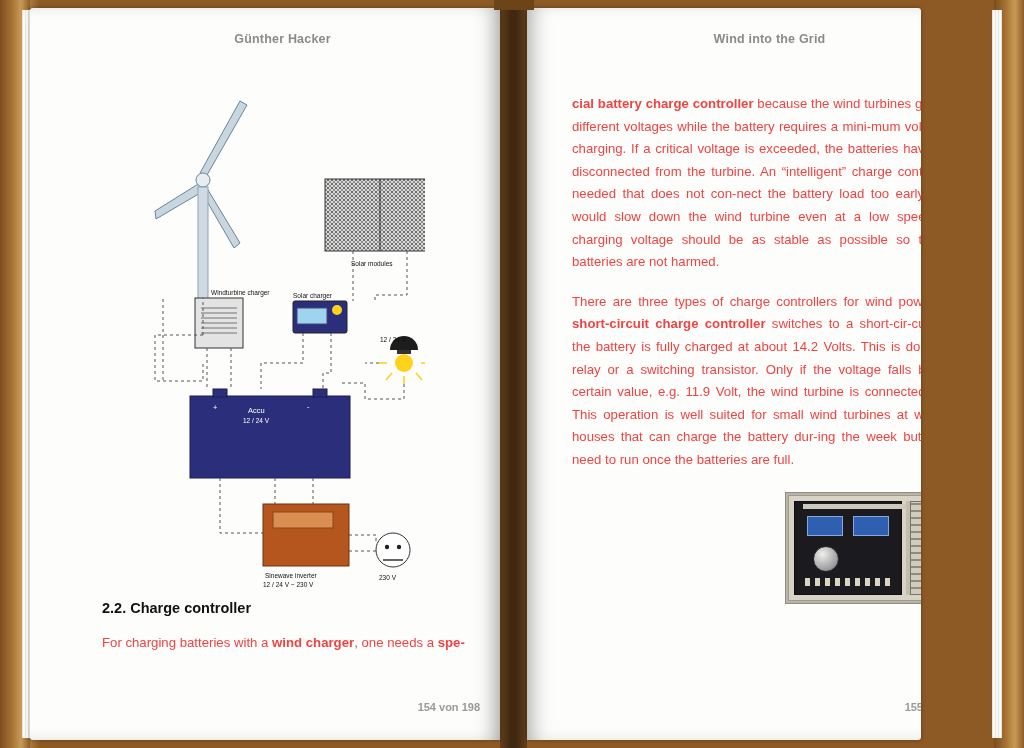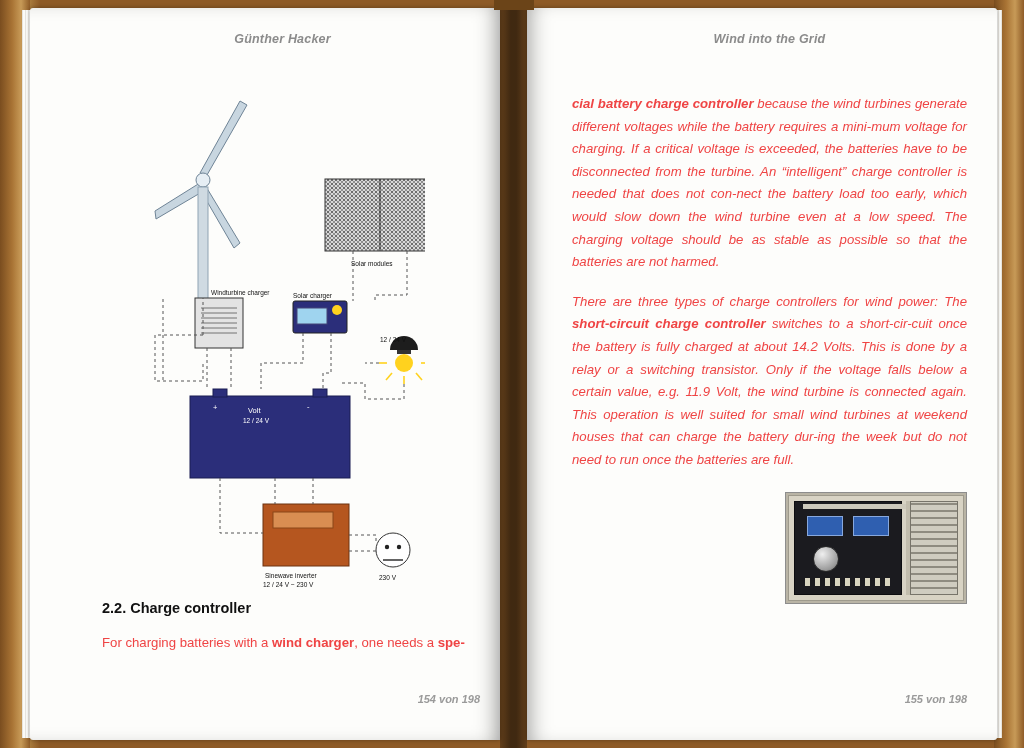--- a/index.html
+++ b/index.html
@@ -82,7 +82,7 @@
   
   .col {
     position: absolute;
-    top: 0; bottom: 12px; font-style: italic;
+    top: 0; bottom: 4px;
   }
   .col.left-col  { left: 55px; width: 395px; }
   .col.right-col { left: 45px; width: 395px; }

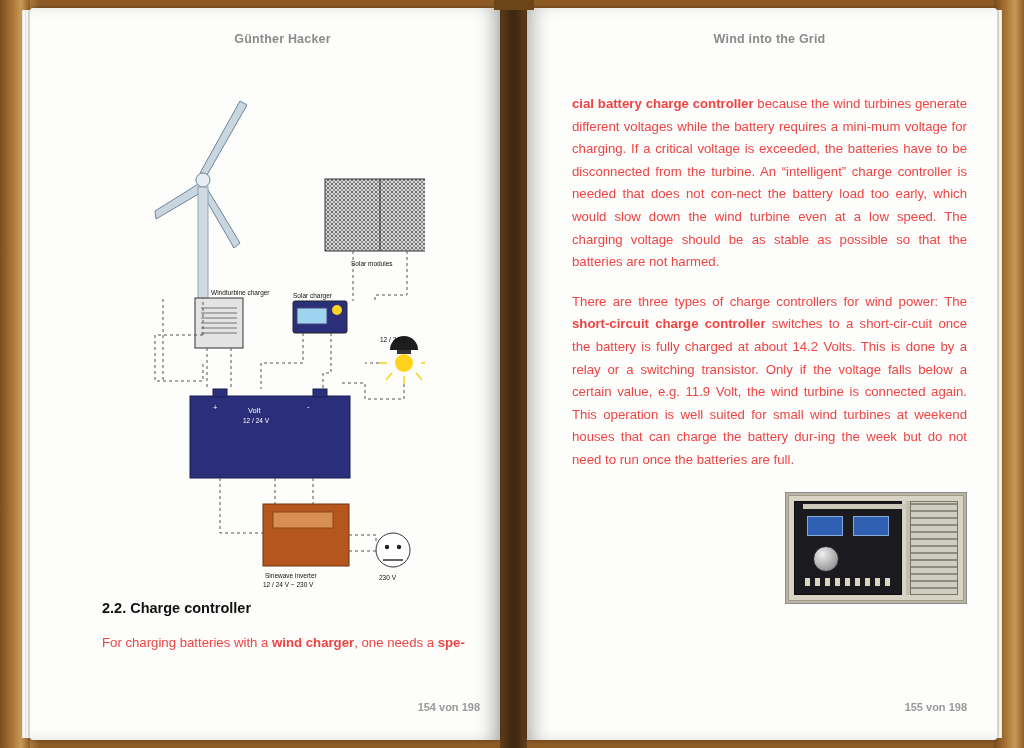--- a/index.html
+++ b/index.html
@@ -49,7 +49,7 @@
   }
   .page.right {
     left: 527px;
-    width: 470px;
+    width: 394px;
     border-radius: 0 3px 3px 0;
     box-shadow: inset 14px 0 22px -12px rgba(0,0,0,0.40),
                 0 0 4px rgba(0,0,0,0.35);

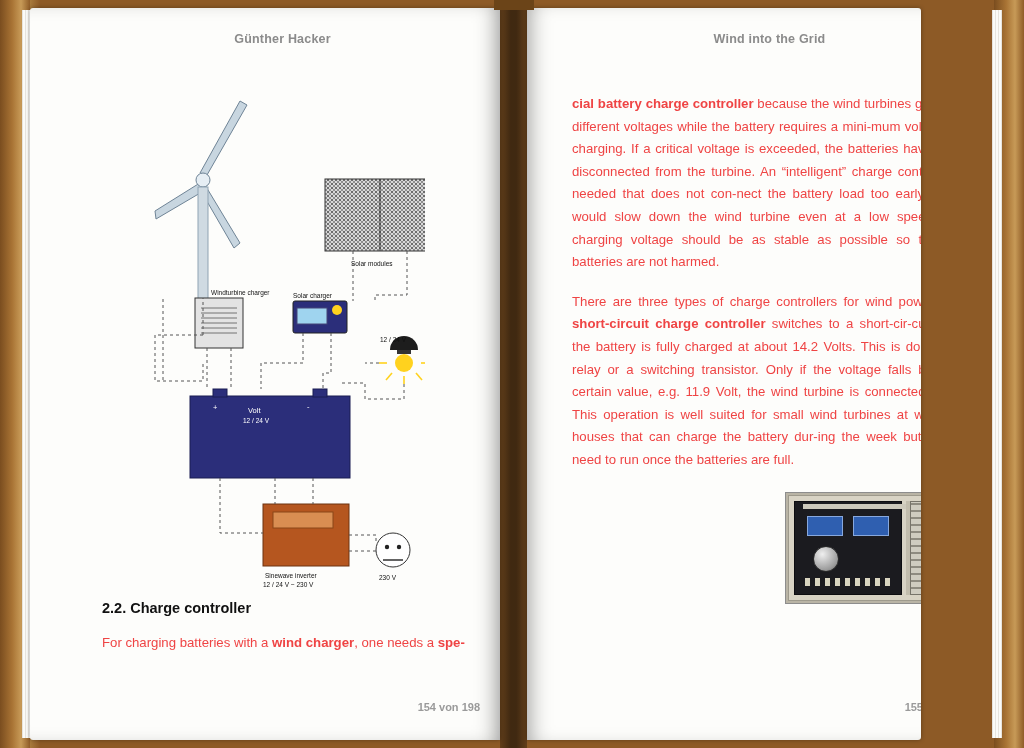--- a/index.html
+++ b/index.html
@@ -317,7 +317,7 @@
       <div class="d-label" style="left:258px; top:228px;">Solar charger</div>
       <div class="d-label" style="left:316px; top:196px;">Solar modules</div>
       <div class="d-label" style="left:345px; top:272px;">12 / 24 V</div>
-      <div class="d-label big" style="left:213px; top:343px; color:#fff;">Volt</div>
+      <div class="d-label big" style="left:213px; top:343px; color:#fff;">Accu</div>
       <div class="d-label" style="left:208px; top:353px; color:#fff;">12 / 24  V</div>
       <div class="d-label big" style="left:178px; top:340px; color:#fff;">+</div>
       <div class="d-label big" style="left:272px; top:339px; color:#fff;">-</div>

